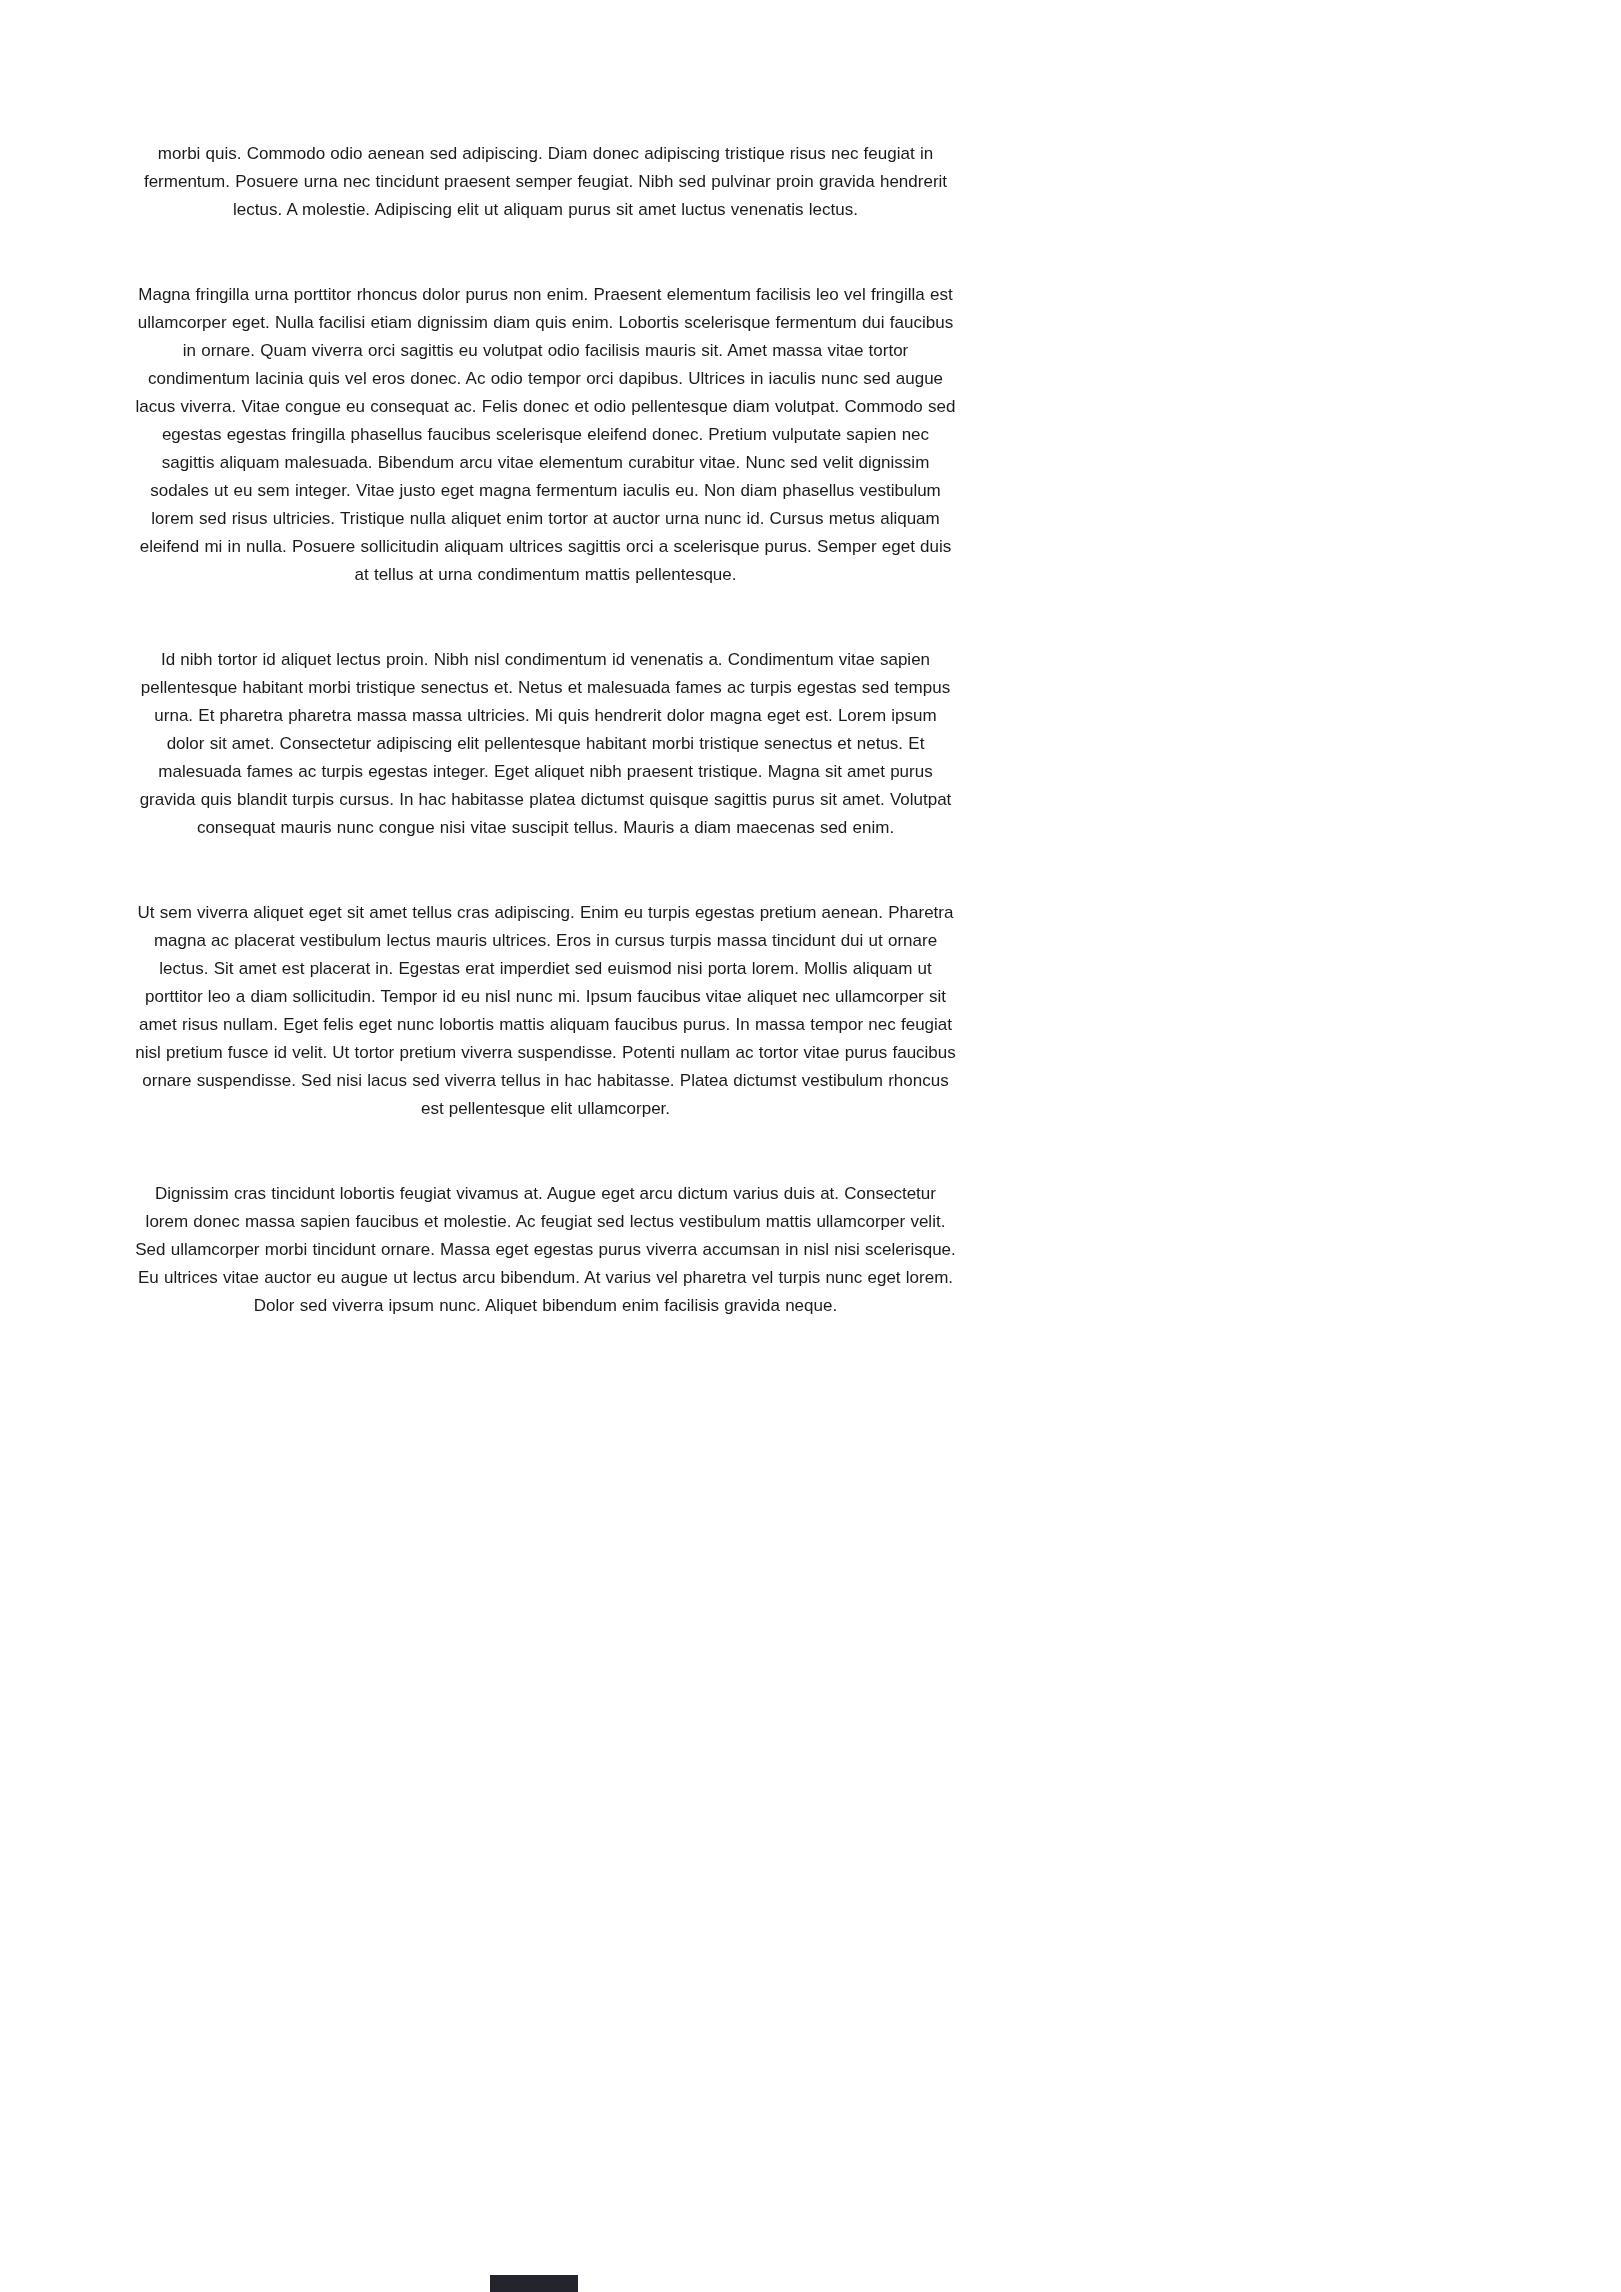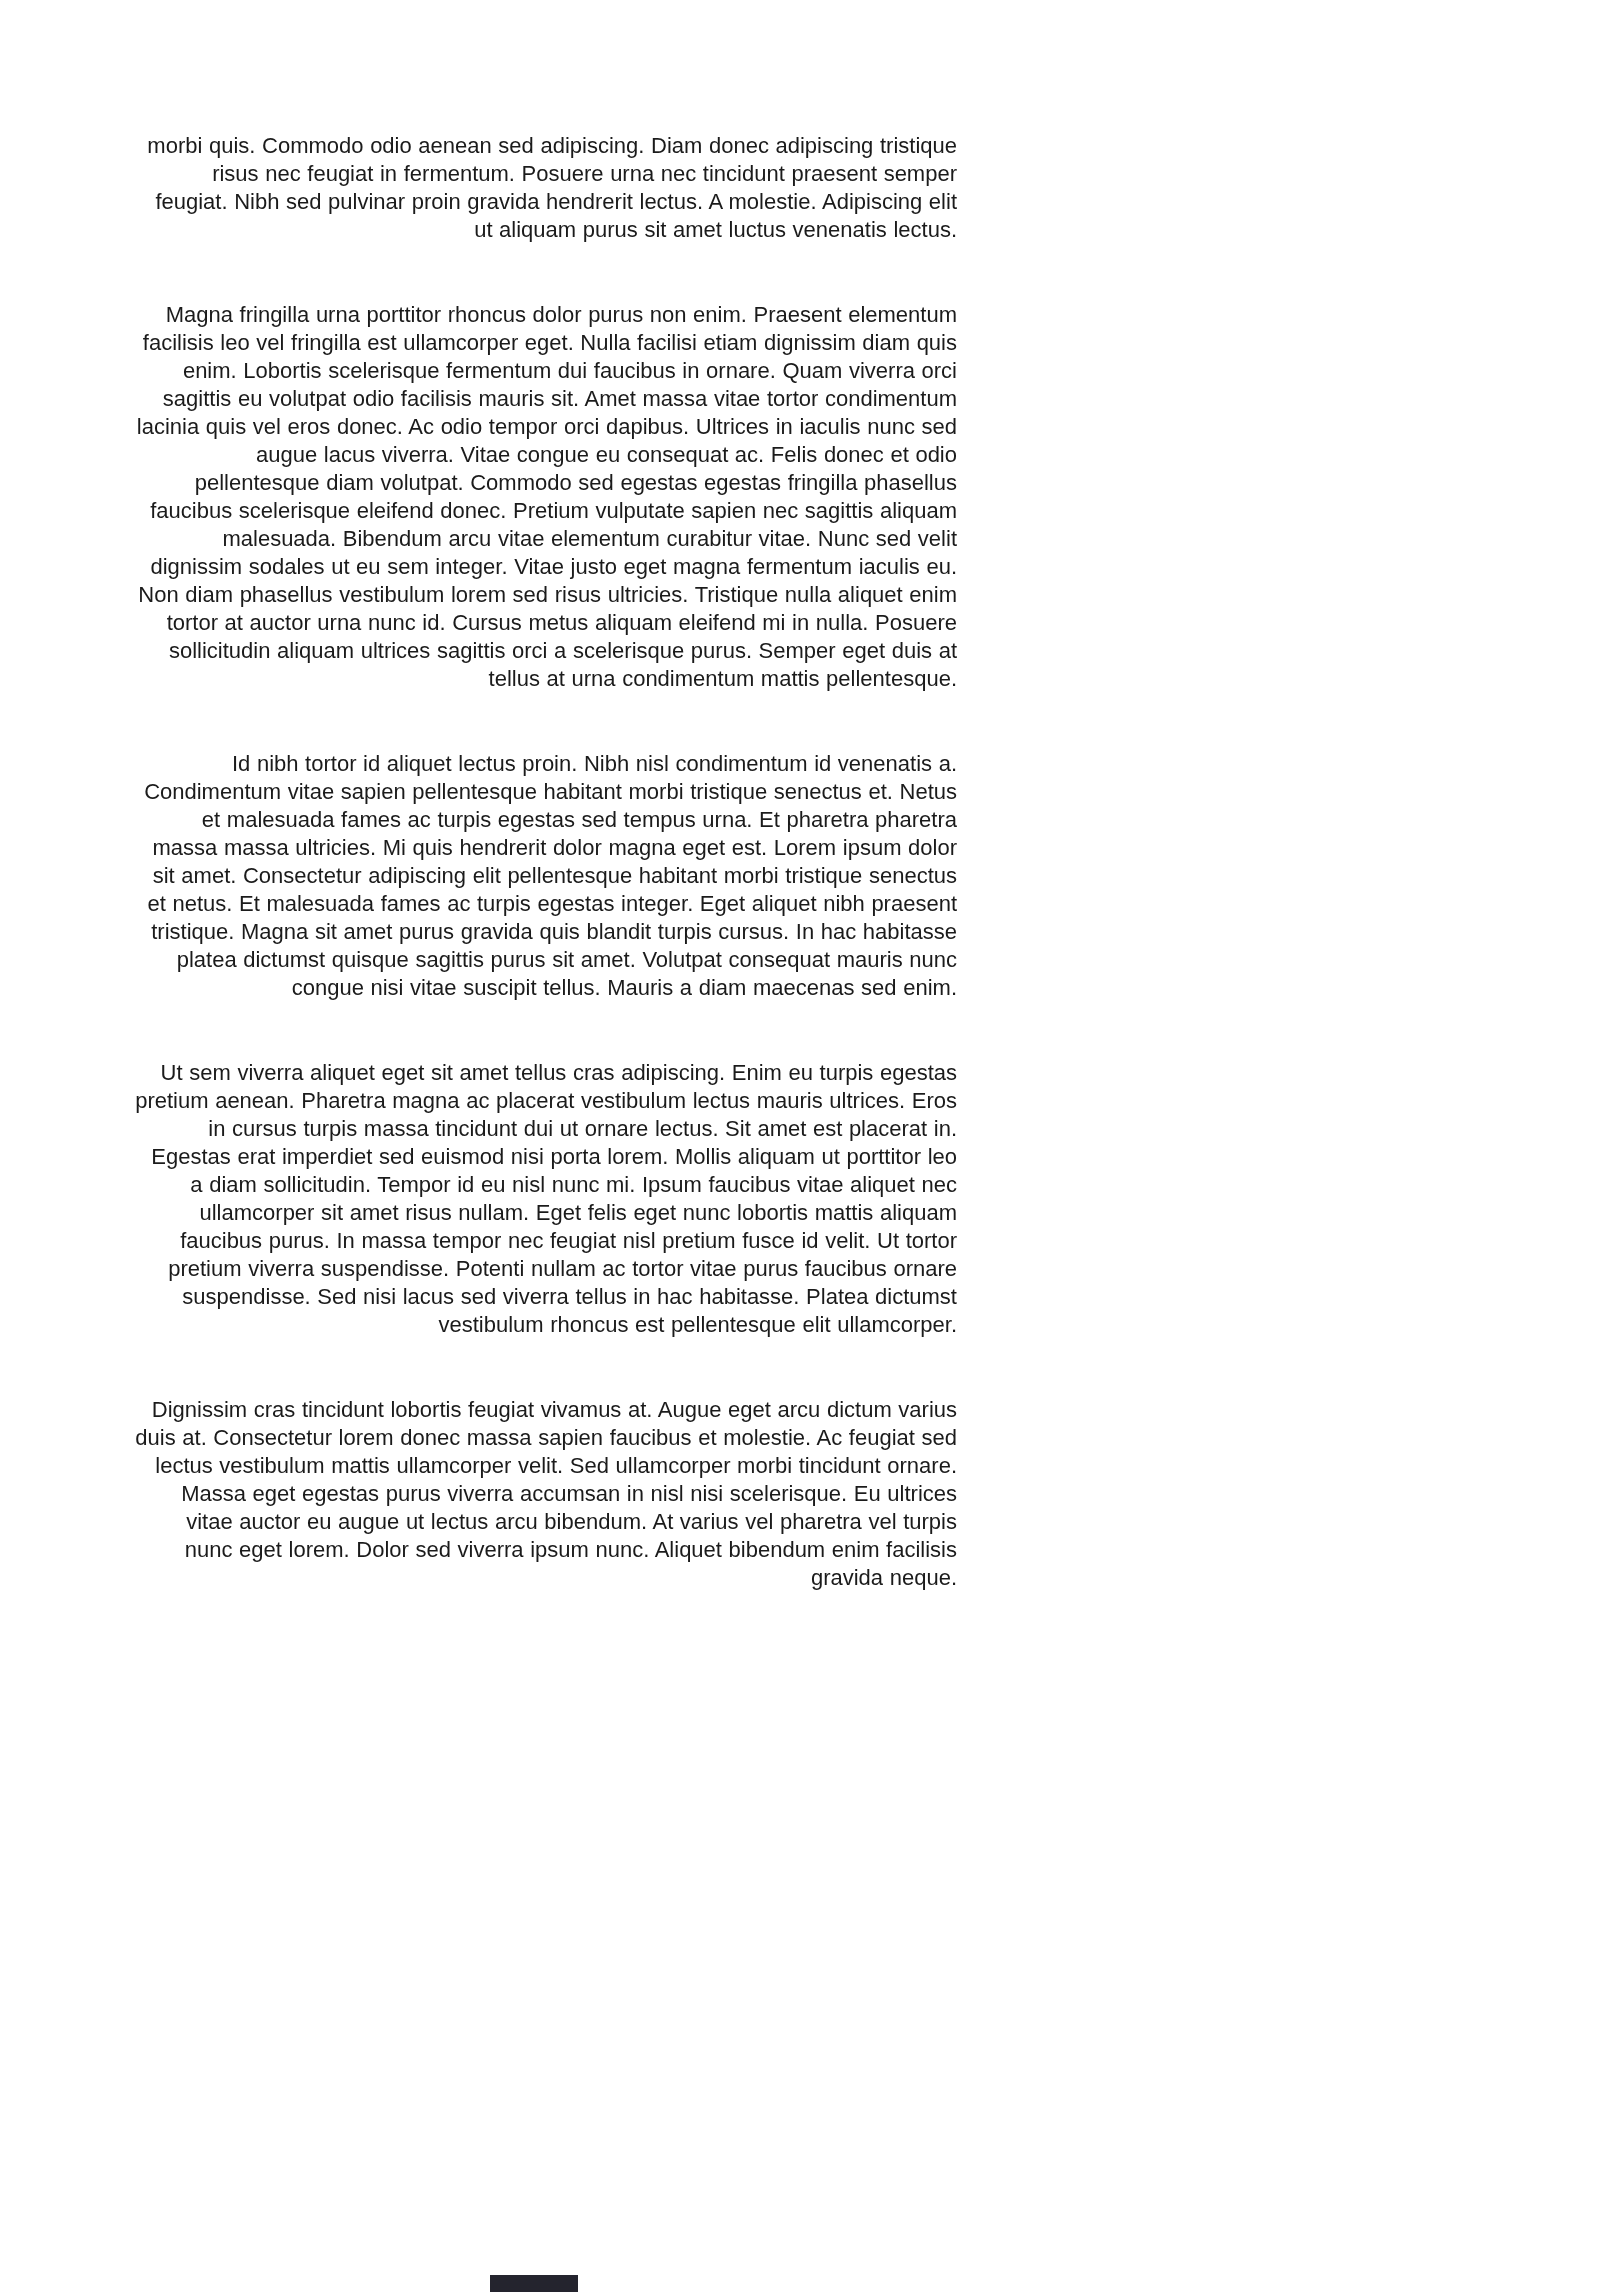--- a/index.html
+++ b/index.html
@@ -22,12 +22,12 @@
   .doc-body {
     position: absolute;
     left: 134px;
-    top: 132px;
+    top: 140px;
     width: 823px;
     color: #1b1b1b;
-    font-size: 22px;
+    font-size: 17px;
     line-height: 28px;
-    text-align: right;
+    text-align: center;
   }
 
   .doc-body p {

